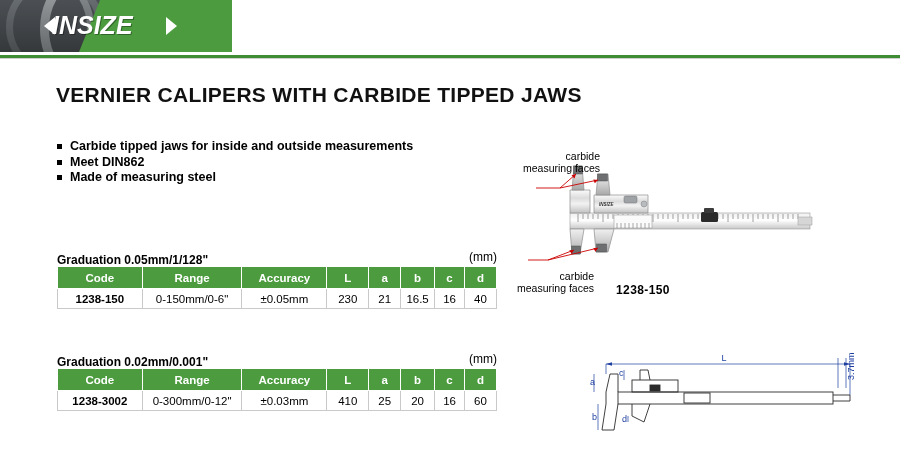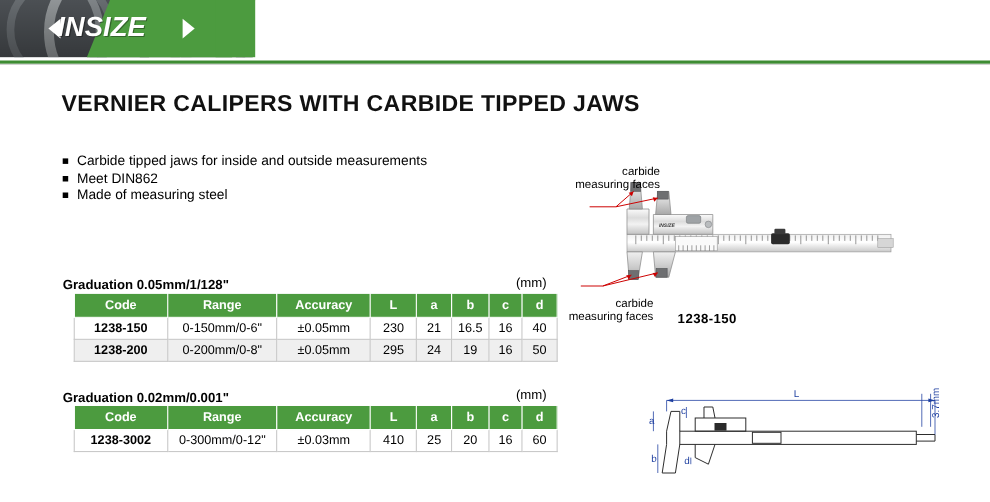--- a/index.html
+++ b/index.html
@@ -119,6 +119,7 @@
     position: relative;
     padding-left: 13px;
     white-space: nowrap;
+    font-weight: bold;
   }
   .features .feat::before {
     content: "";

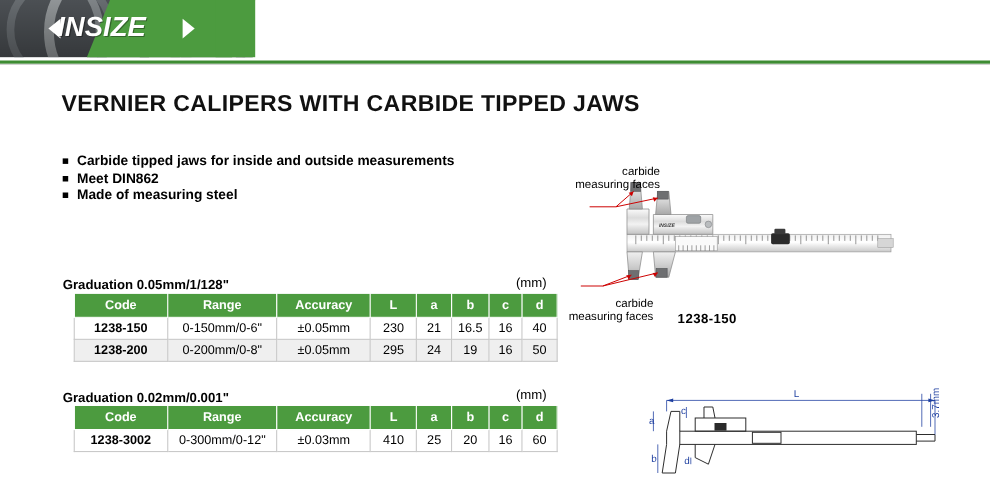--- a/index.html
+++ b/index.html
@@ -145,7 +145,6 @@
   table.spec {
     border-collapse: collapse;
     font-size: 11.5px;
-    margin-left: 10px;
   }
   table.spec th {
     background: #4c9b3f;

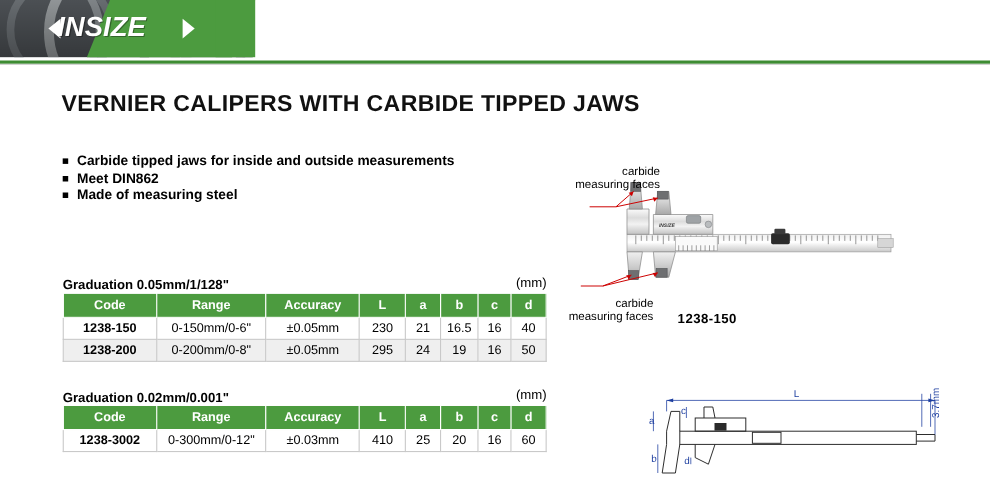--- a/index.html
+++ b/index.html
@@ -256,16 +256,6 @@
         <td>16.5</td>
         <td>16</td>
         <td>40</td>
-      </tr>
-      <tr class="alt">
-        <td class="code">1238-200</td>
-        <td class="range">0-200mm/0-8"</td>
-        <td>±0.05mm</td>
-        <td>295</td>
-        <td>24</td>
-        <td>19</td>
-        <td>16</td>
-        <td>50</td>
       </tr>
     </tbody>
   </table>

